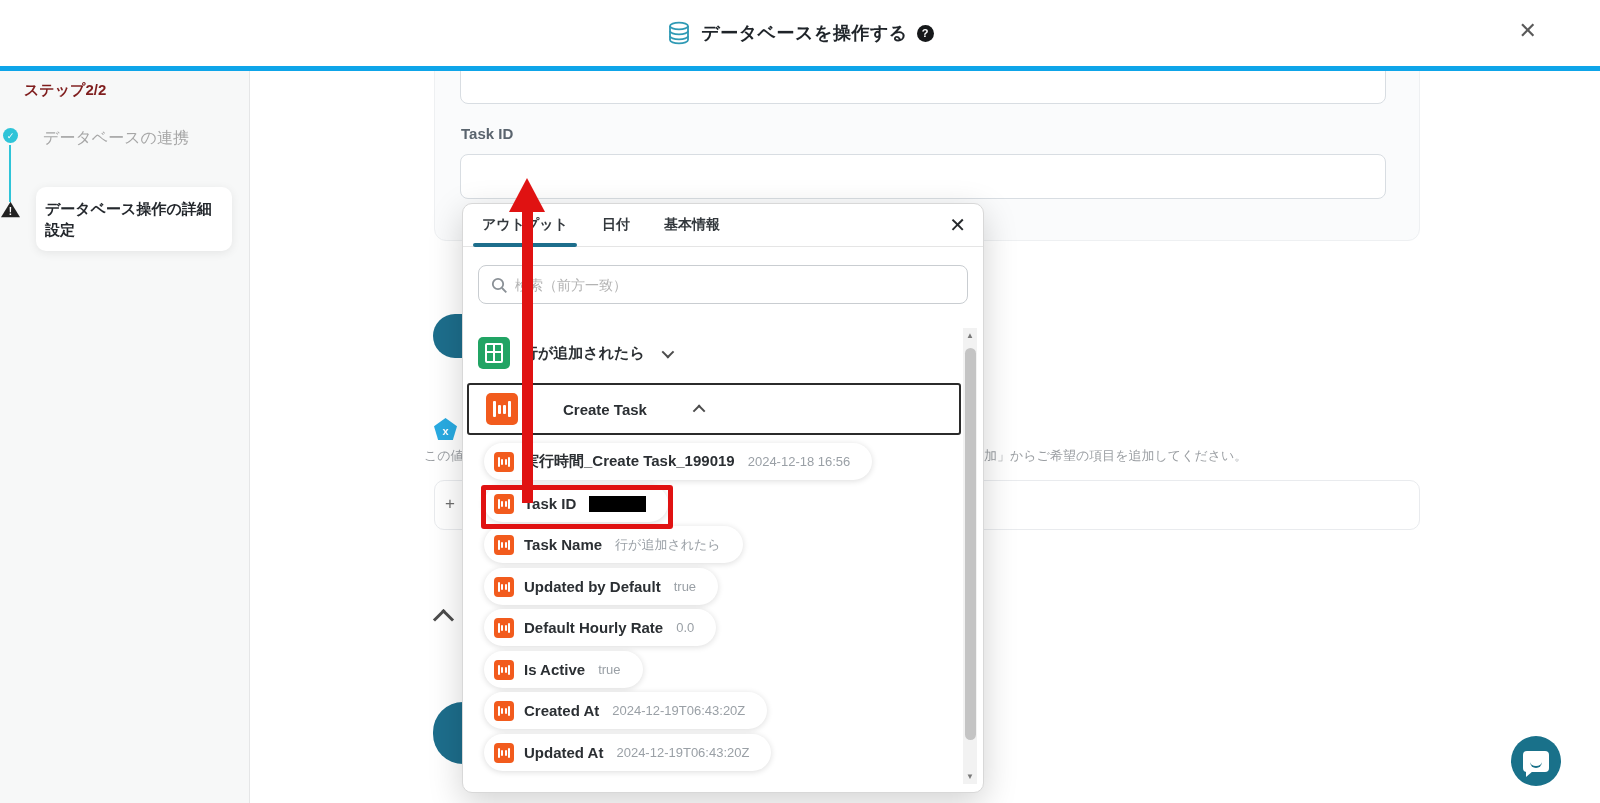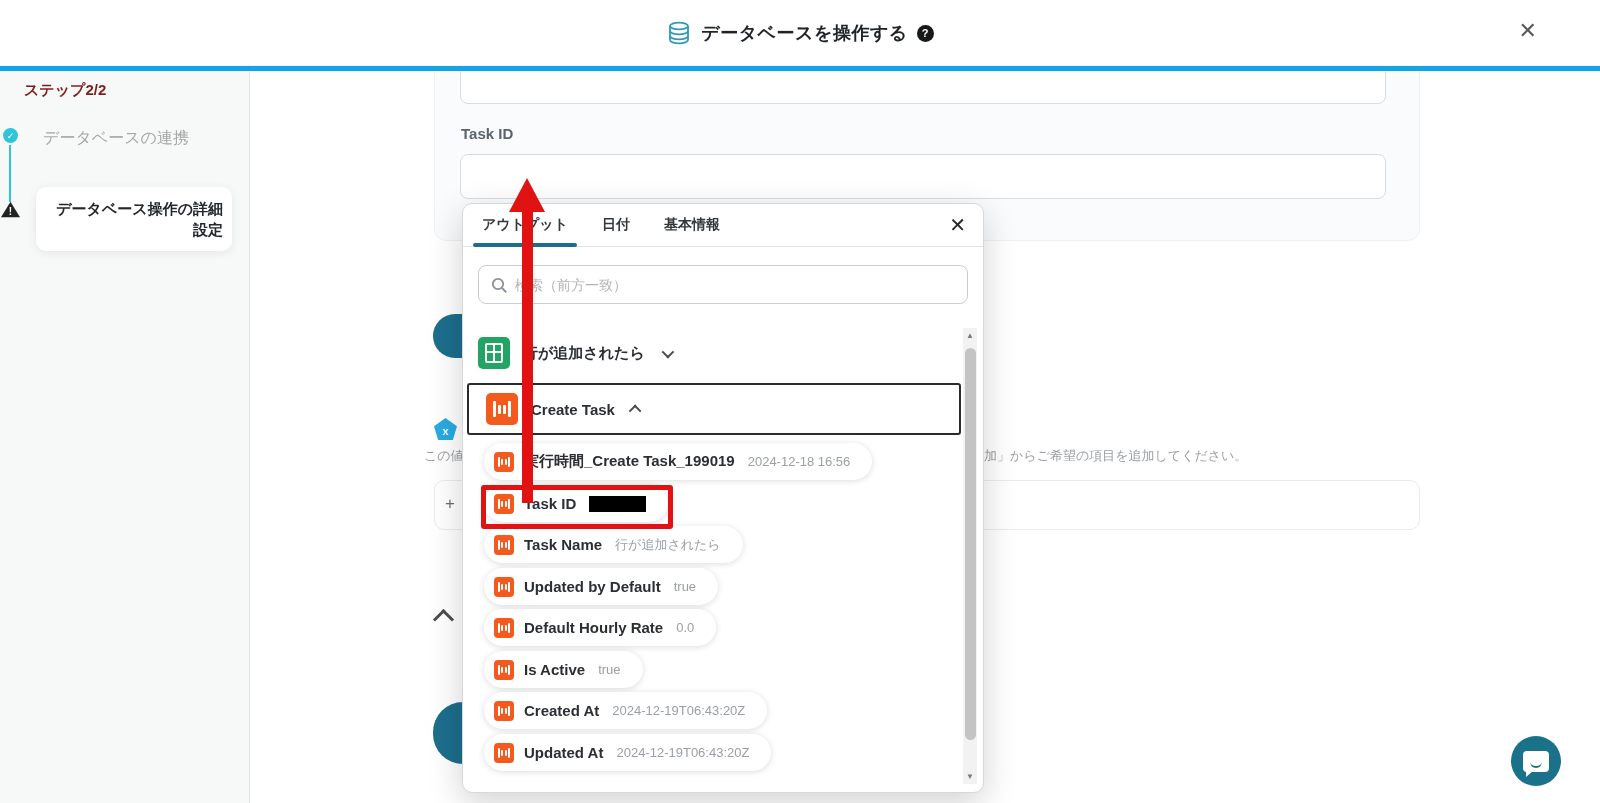--- a/index.html
+++ b/index.html
@@ -31,7 +31,7 @@
     color:#fff; font-size:10px; font-weight:bold; }
   .step2-card { position:absolute; left:36px; top:116px; width:196px; background:#fff; border-radius:10px;
     box-shadow:0 2px 10px rgba(0,0,0,.08); padding:11px 9px; font-size:15px; font-weight:bold;
-    color:#24282d; line-height:21px;text-align:right; }
+    color:#24282d; line-height:21px; }
 
   
   .main { position:absolute; left:250px; top:71px; width:1350px; height:732px; background:#fff; z-index:1; }

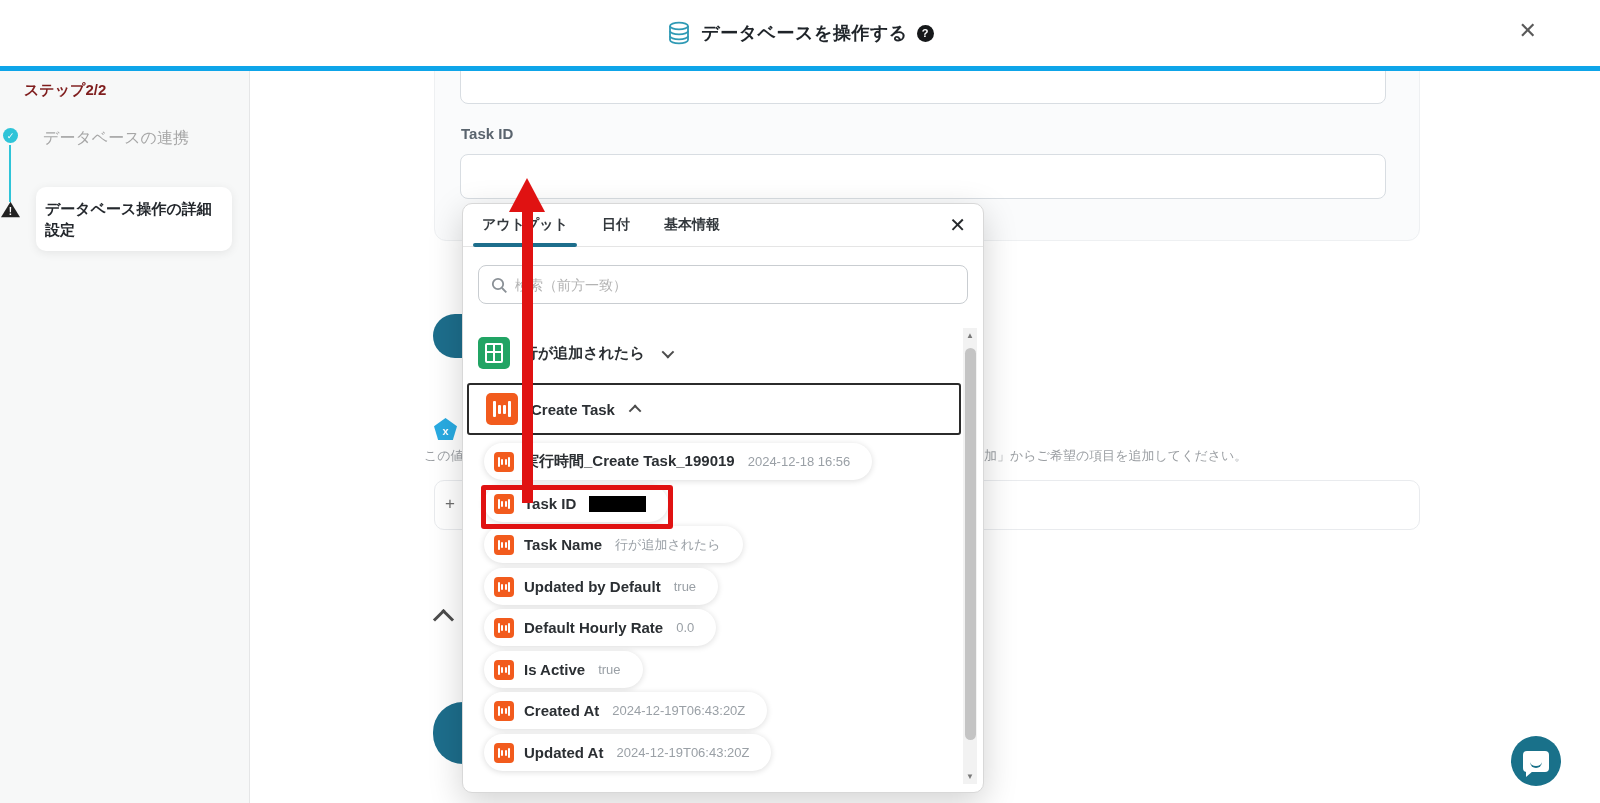--- a/index.html
+++ b/index.html
@@ -74,7 +74,7 @@
 
   .row-trigger { position:absolute; left:15px; top:133px; display:flex; align-items:center; cursor:pointer; }
   .row-app { position:absolute; left:4px; top:179px; width:494px; height:52px; border:2px solid #2b2b2b;
-    border-radius:3px; display:flex; align-items:center; padding-left:17px; background:#fff; cursor:pointer; }
+    border-radius:3px; display:flex; align-items:center; padding-left:17px; background:#fff; cursor:pointer;gap:32px; }
   .row-label { font-size:15px; font-weight:bold; color:#2b2f33; margin-left:13px; white-space:nowrap; }
   .chev { width:9px; height:9px; border-right:2.5px solid #4c4c4c; border-bottom:2.5px solid #4c4c4c; margin-left:17px; }
   .chev.down { transform:rotate(45deg) translateY(-2px); }

